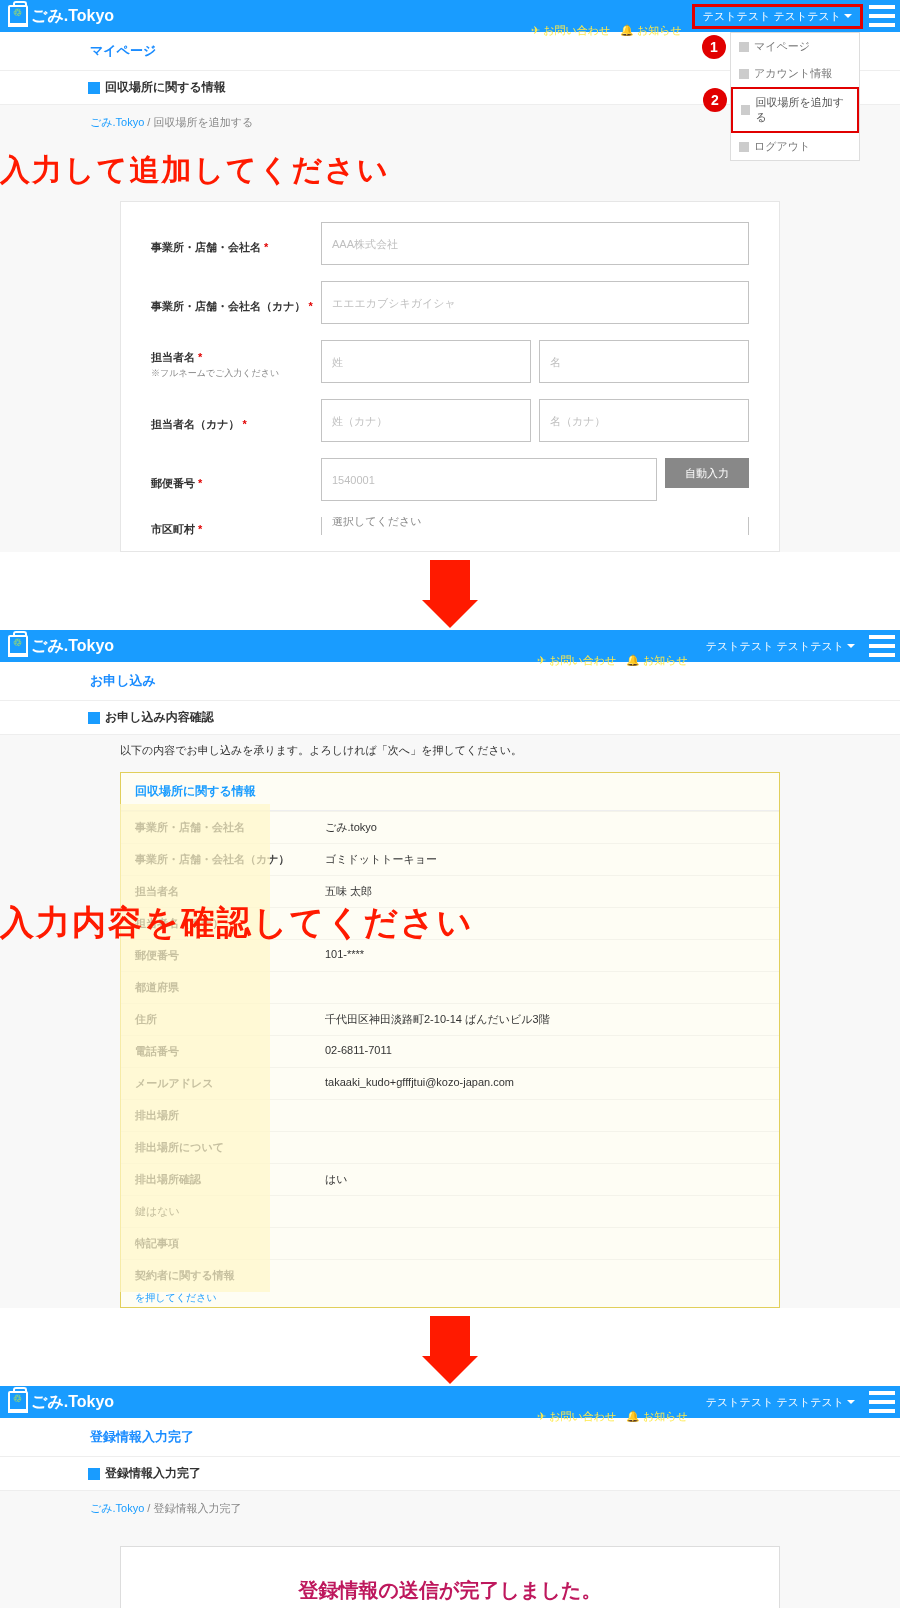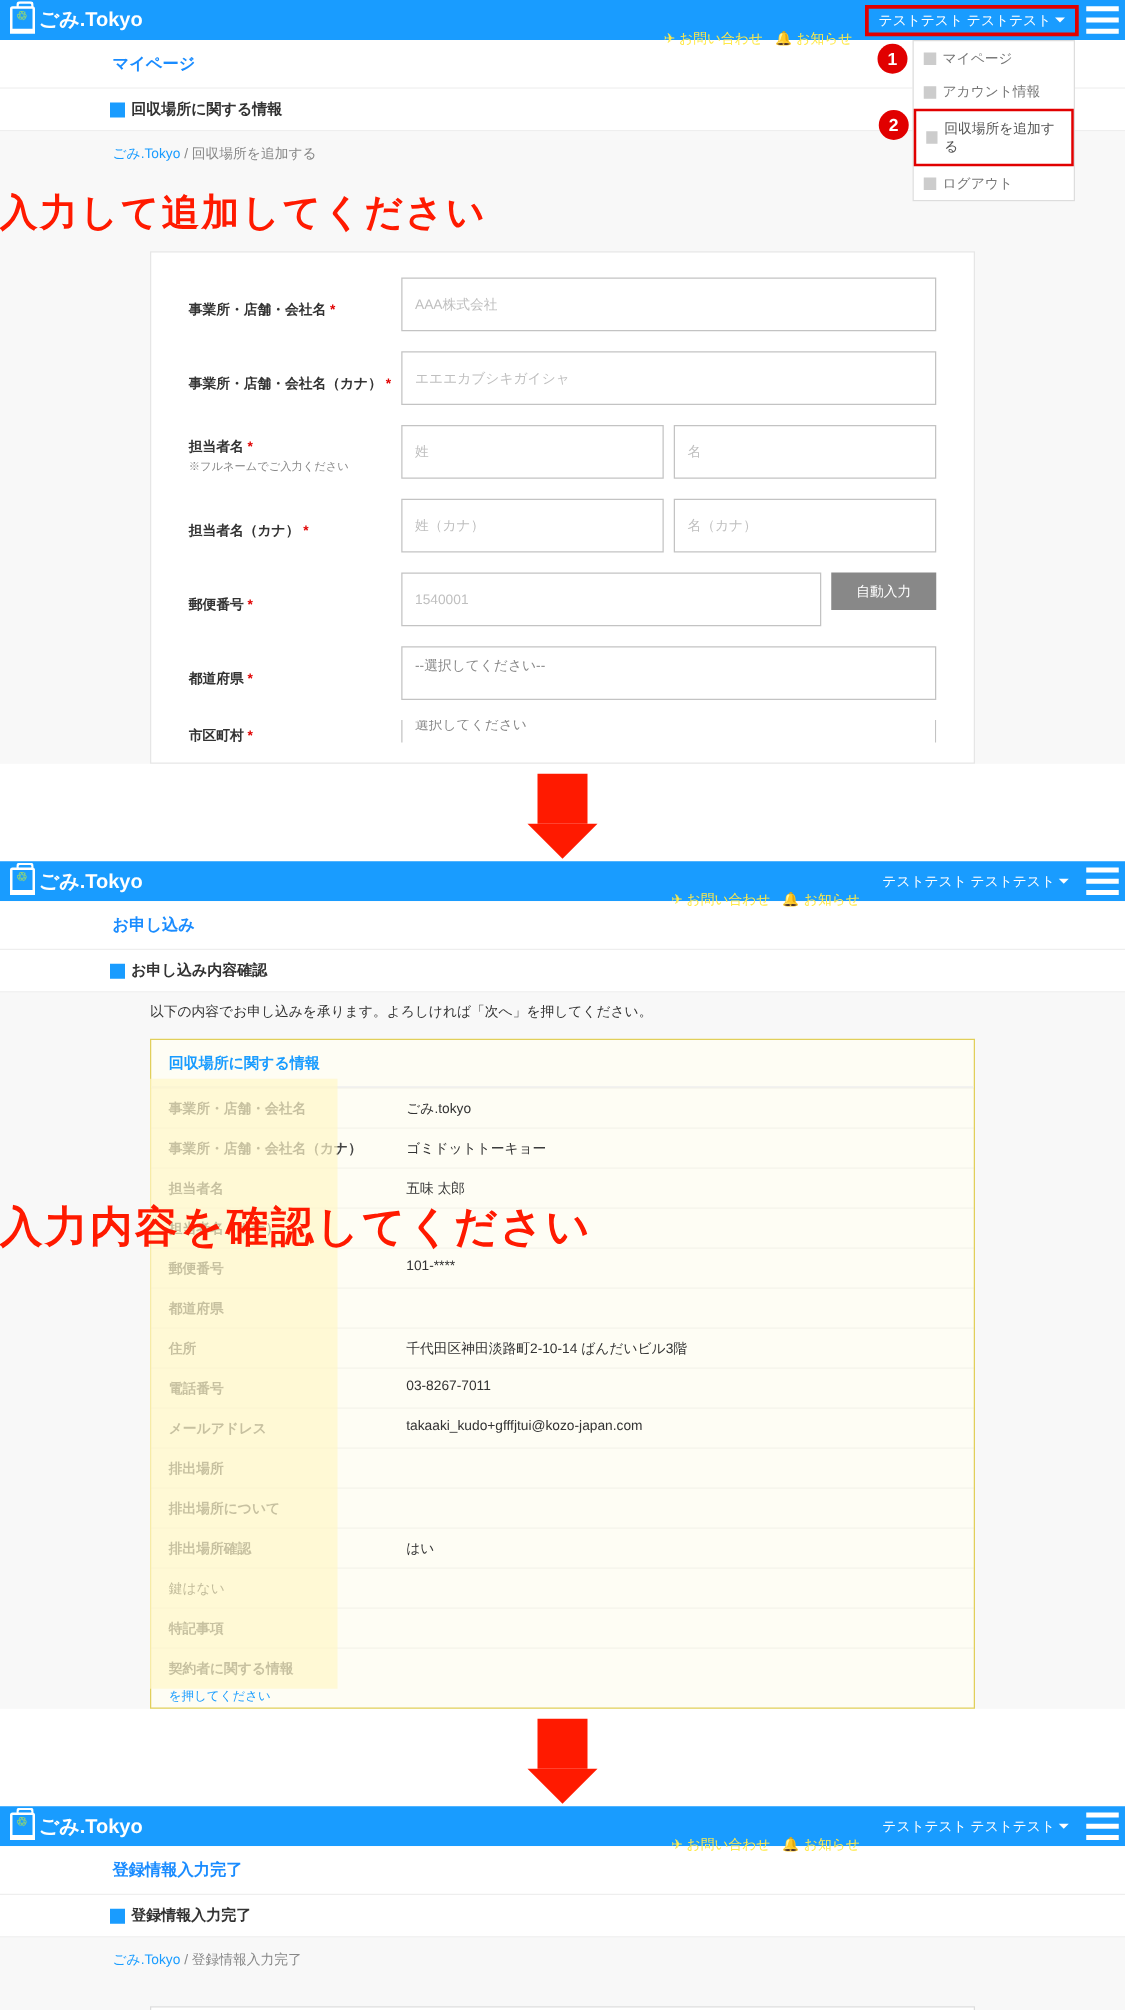--- a/index.html
+++ b/index.html
@@ -170,12 +170,6 @@
             <button class="btn-auto">自動入力</button>
           </div>
         </div>
-        <div class="frow">
-          <div class="flabel"><span>都道府県</span> <span class="req">*</span></div>
-          <div class="fctrl">
-              <div class="in half" style="line-height:30px;color:#888">--選択してください--</div>
-            </div>
-        </div>
         <div class="frow crop">
           <div class="flabel"><span>市区町村</span> <span class="req">*</span></div>
           <div class="fctrl">

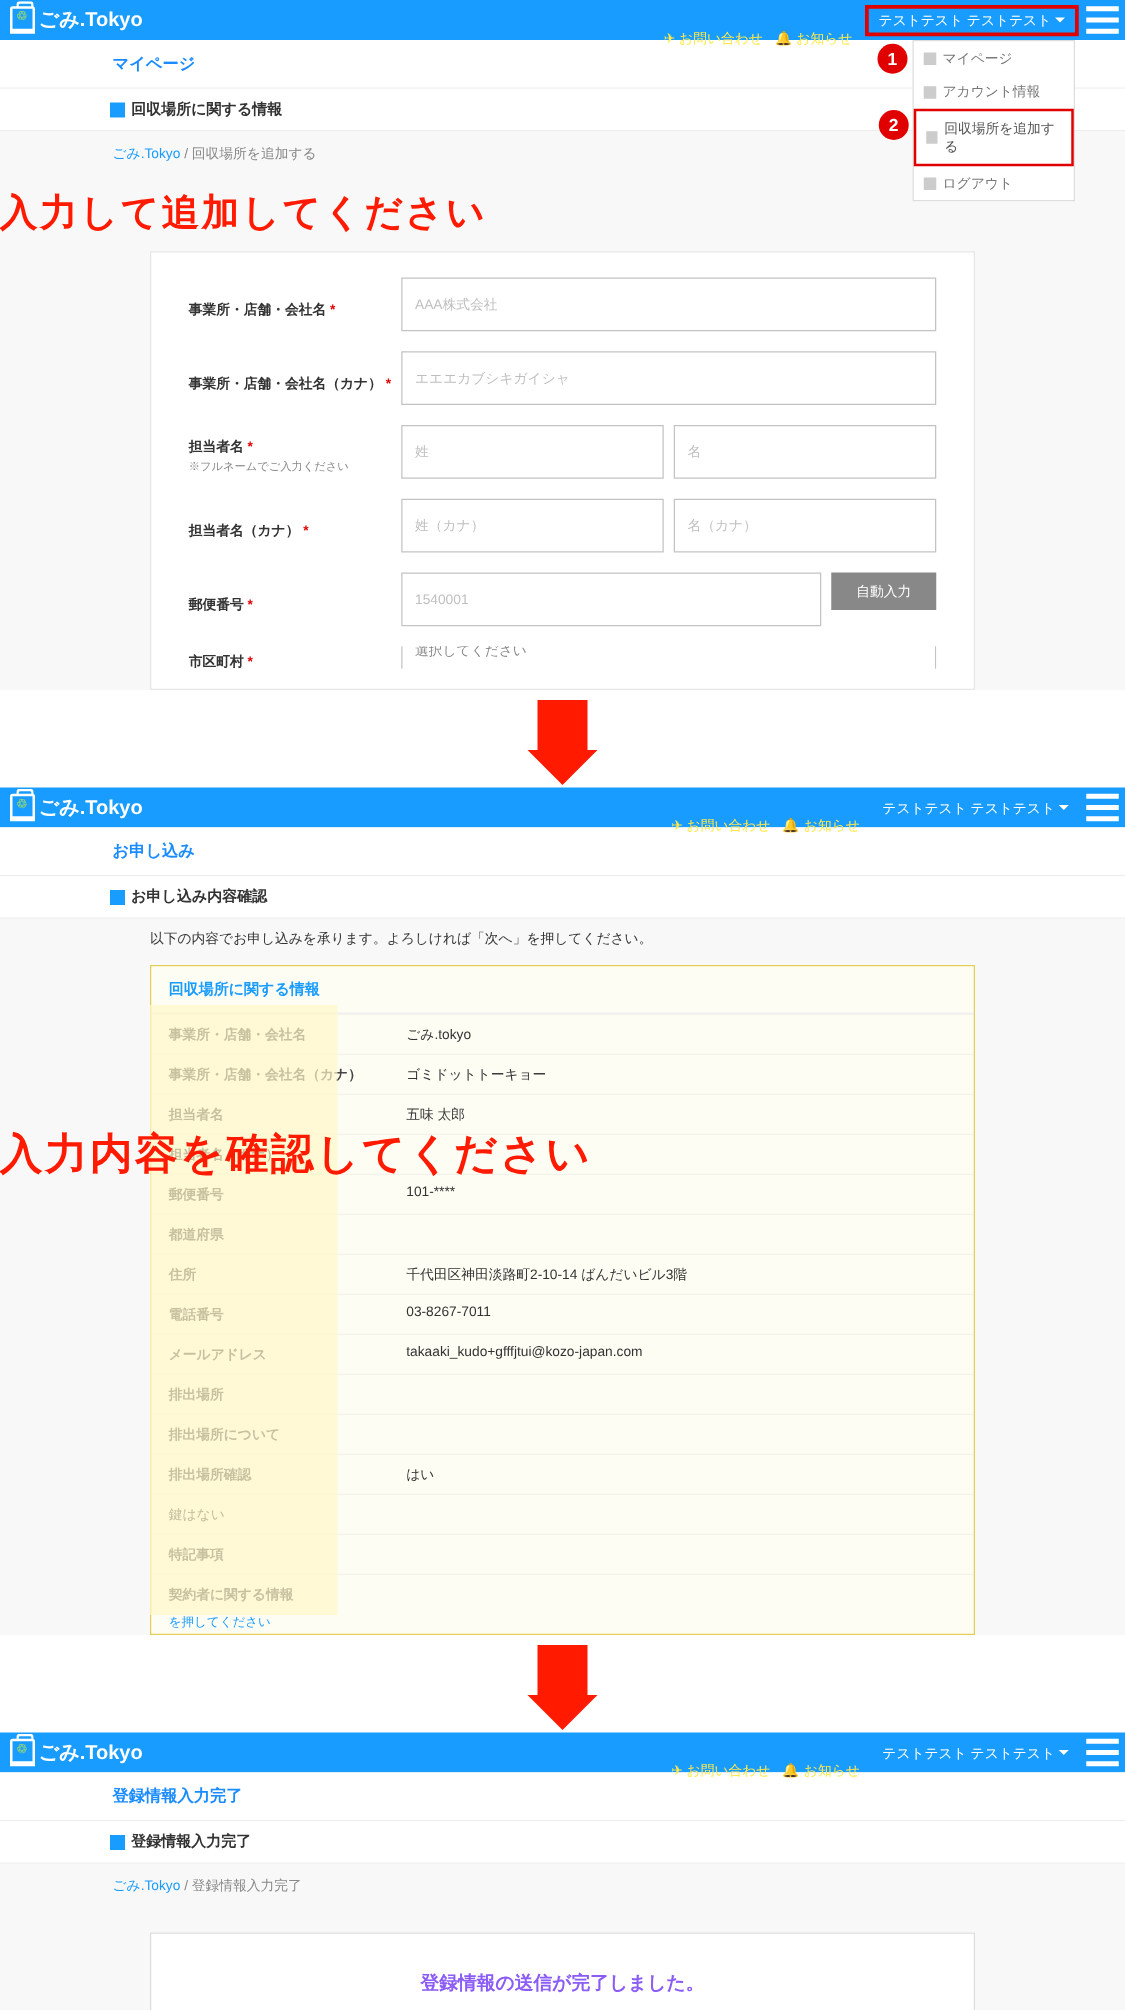--- a/index.html
+++ b/index.html
@@ -243,7 +243,7 @@
           </div>
         <div class="crow">
             <div class="cl">電話番号</div>
-            <div class="cv">03-8267-7011</div>
+            <div class="cv">02-6811-7011</div>
           </div>
         <div class="crow">
             <div class="cl">メールアドレス</div>

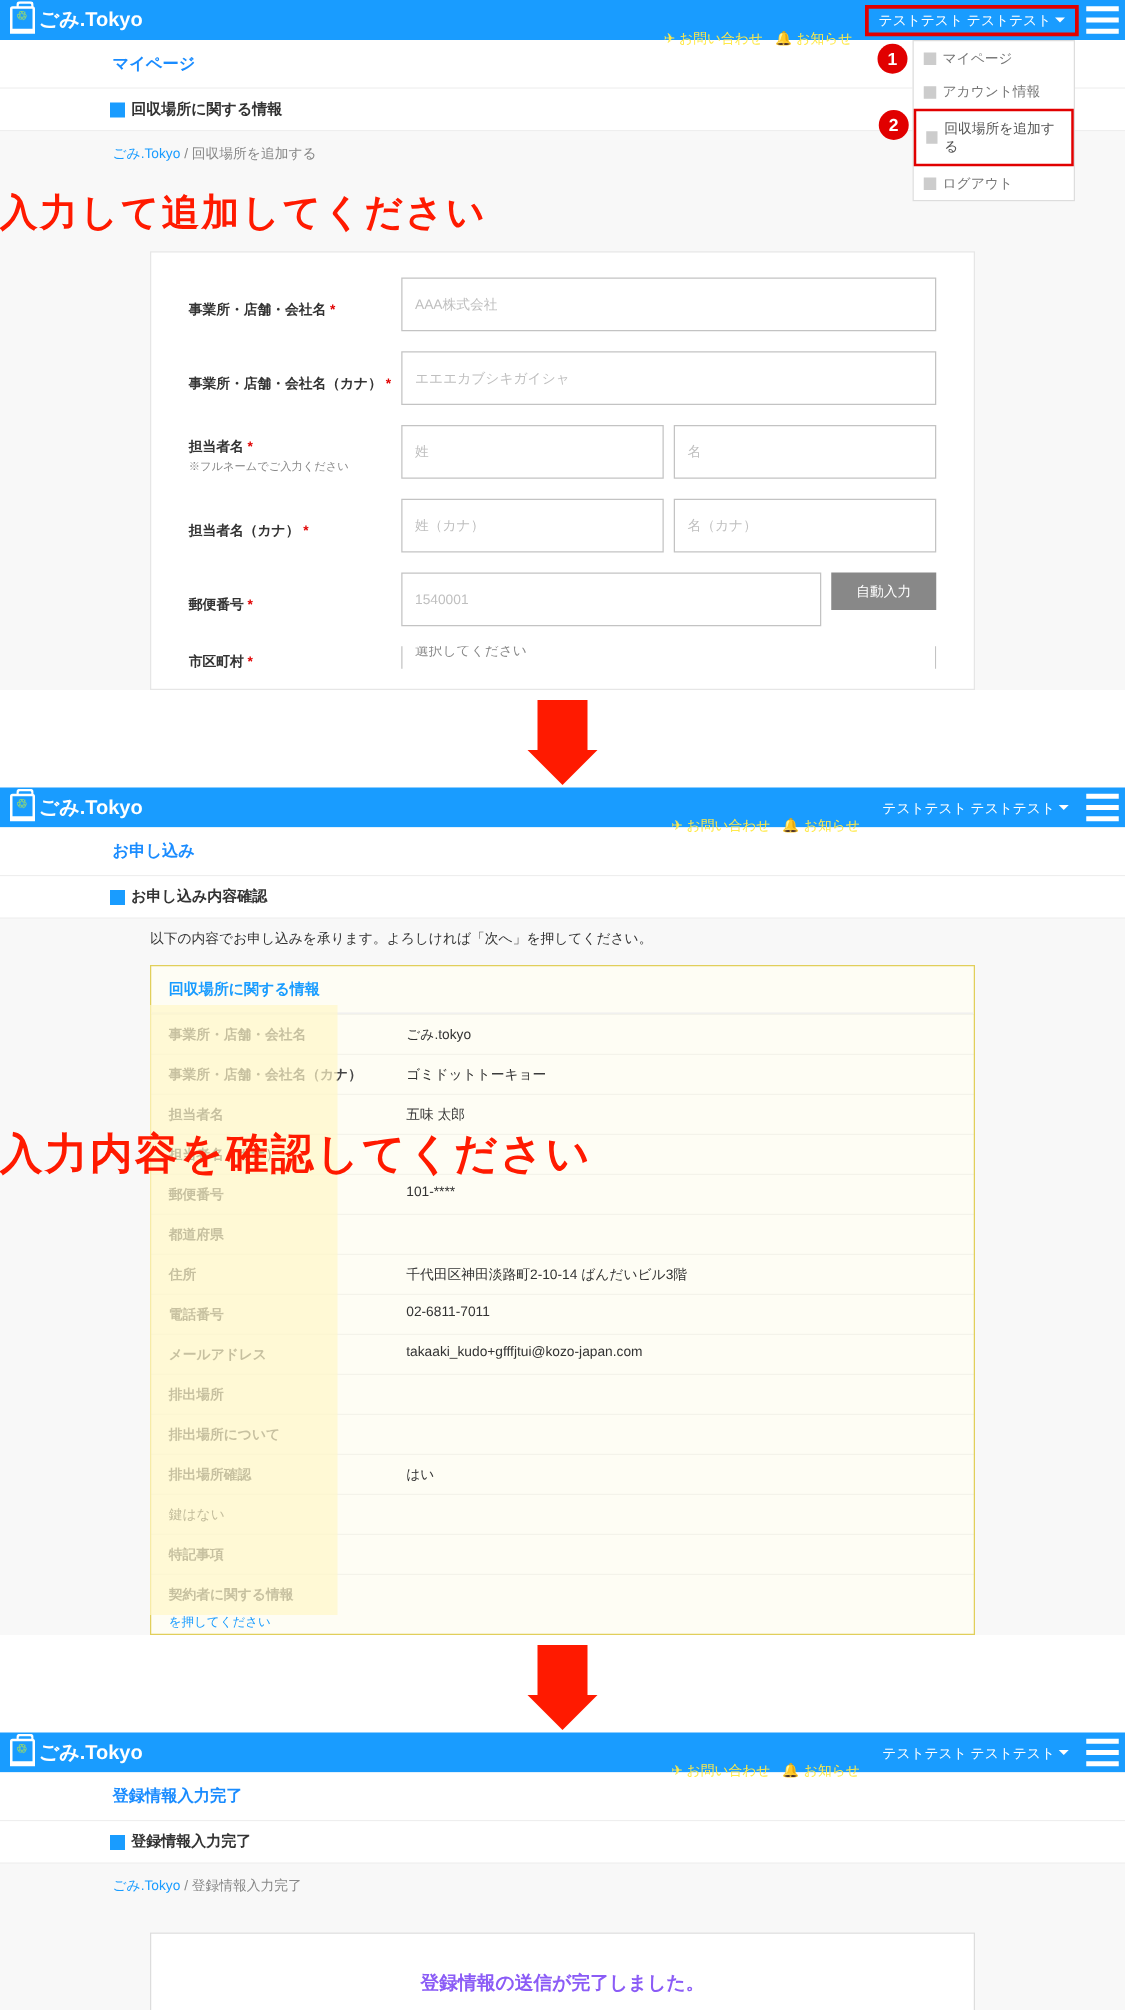--- a/index.html
+++ b/index.html
@@ -75,7 +75,7 @@
 
 
 .compbox { margin:20px 120px 0 120px; border:1px solid #ddd; background:#fff; text-align:center; padding:30px 20px; }
-.compbox h3 { font-size:15px; font-weight:bold; margin-bottom:27px; color:#8b5cf6; }
+.compbox h3 { font-size:20px; font-weight:bold; margin-bottom:27px; color:#be185d; }
 .compbox p { font-size:11px; color:#888; line-height:1.6; }
 .s2, .s3 { position:relative; }
 </style>

